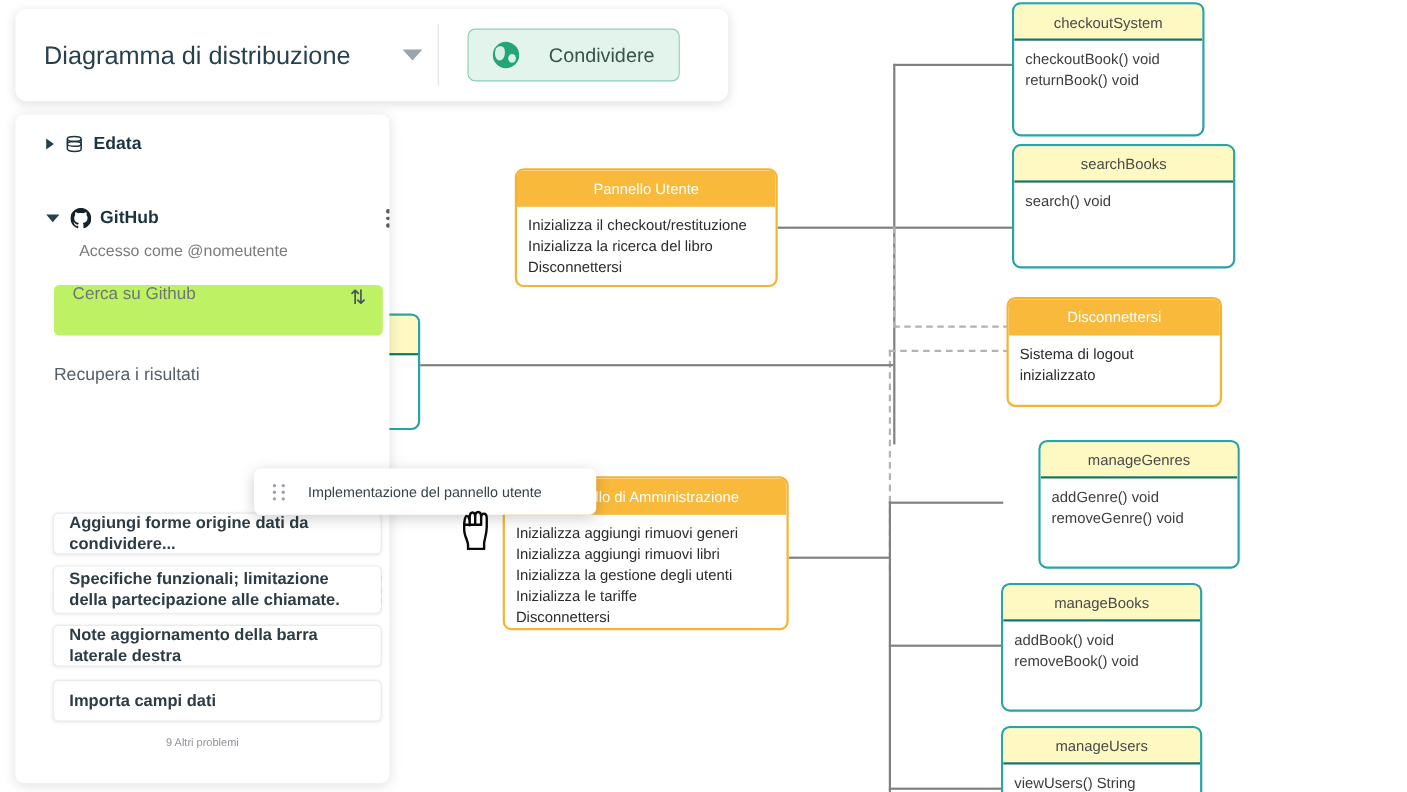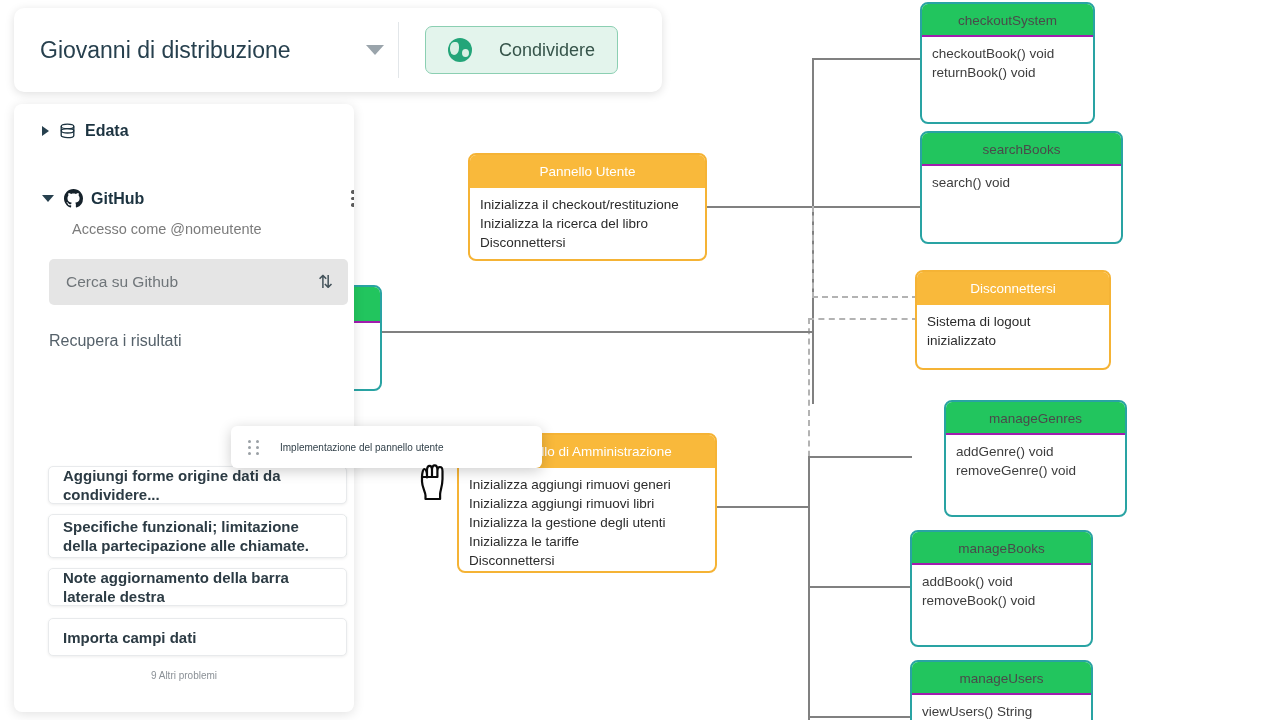--- a/index.html
+++ b/index.html
@@ -27,7 +27,7 @@
 
   
   .node.teal{border:2px solid #29A3A3;}
-  .node.teal .hdr{color:#4a4a4a;border-bottom:2px solid #a21caf;background:#22c55e;}
+  .node.teal .hdr{color:#4a4a4a;border-bottom:2px solid #0f766e;background:#fef9c3;}
   
   .node.orange{border:2px solid #F5B335;}
   .node.orange .hdr{color:#ffffff;background:#F9B93B;}

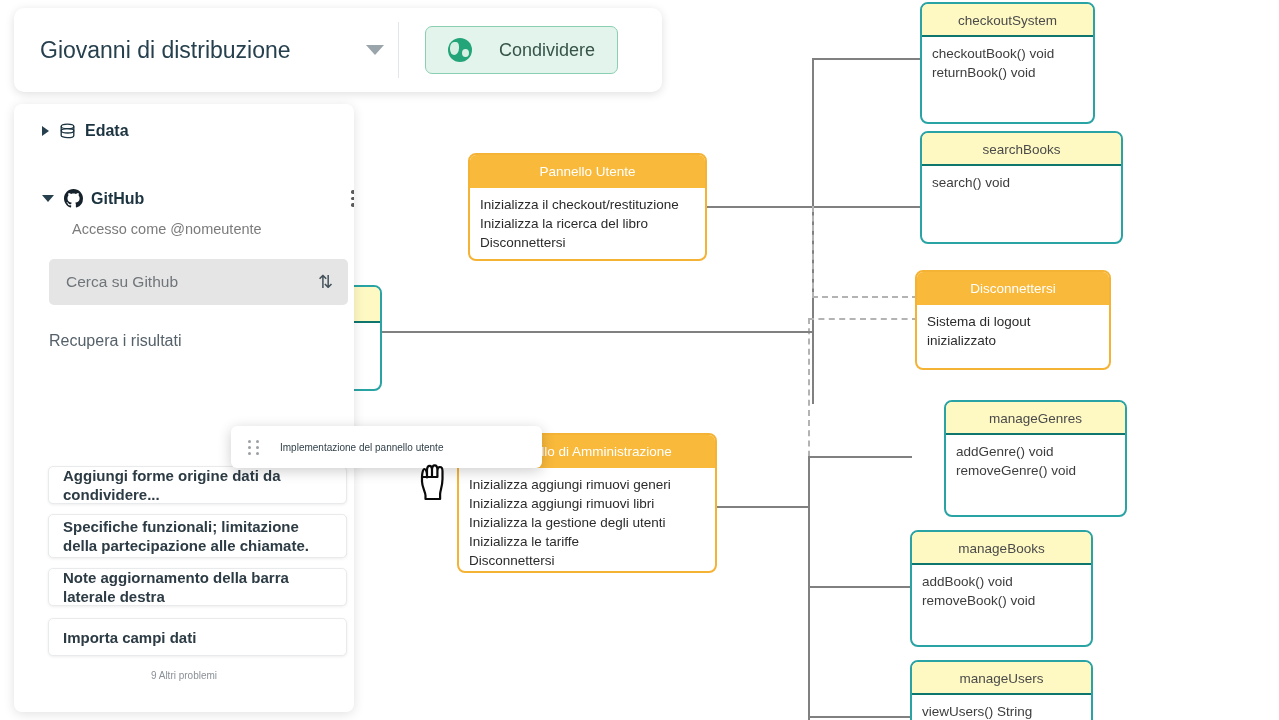--- a/index.html
+++ b/index.html
@@ -212,7 +212,7 @@
 </div>
 
 <div id="titlebar">
-  <div id="doc-title">Giovanni di distribuzione</div>
+  <div id="doc-title">Diagramma di distribuzione</div>
   <div id="title-caret">
     <div class="caret-dn"></div>
   </div>

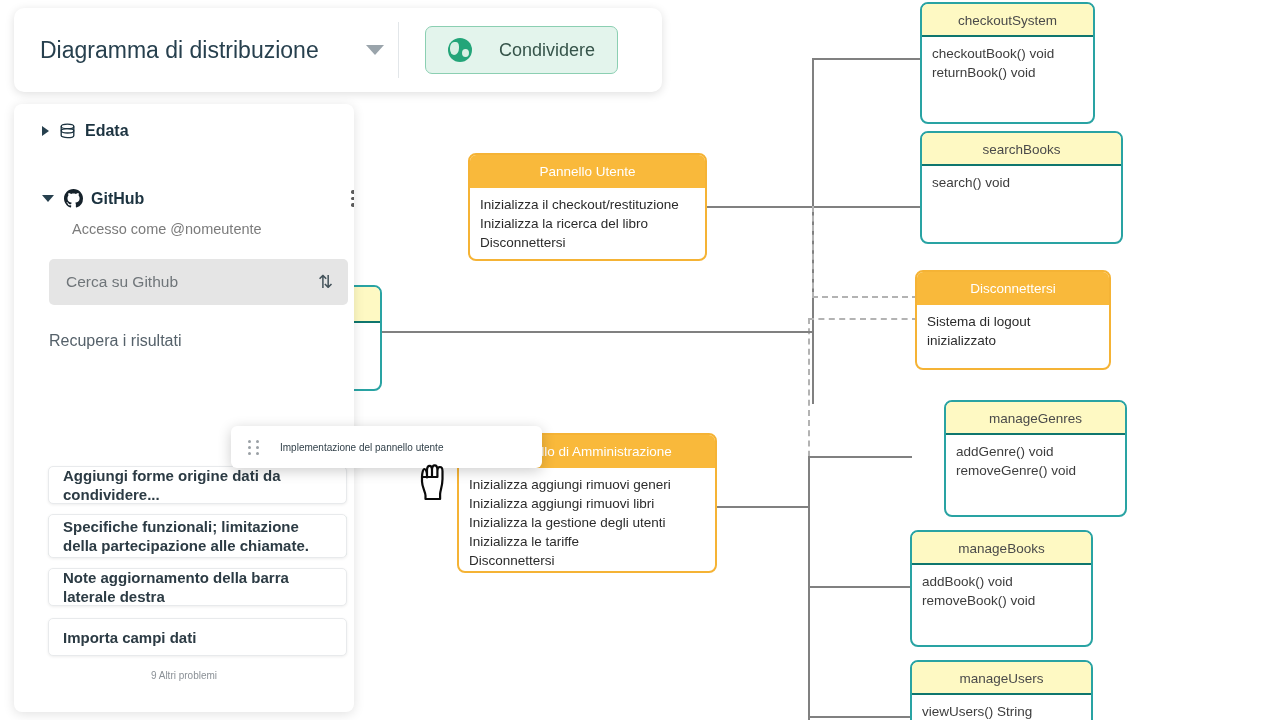--- a/index.html
+++ b/index.html
@@ -77,7 +77,7 @@
 
   #search-box{
     position:absolute;left:35px;top:155px;width:299px;height:46px;
-    background:#e5e5e5;border-radius:5px;display:flex;align-items:center;
+    background:#bef264;border-radius:5px;display:flex;align-items:flex-start;
     cursor:text;
   }
   #search-box .ph{margin-left:17px;font-size:15.5px;color:#6f7579;}

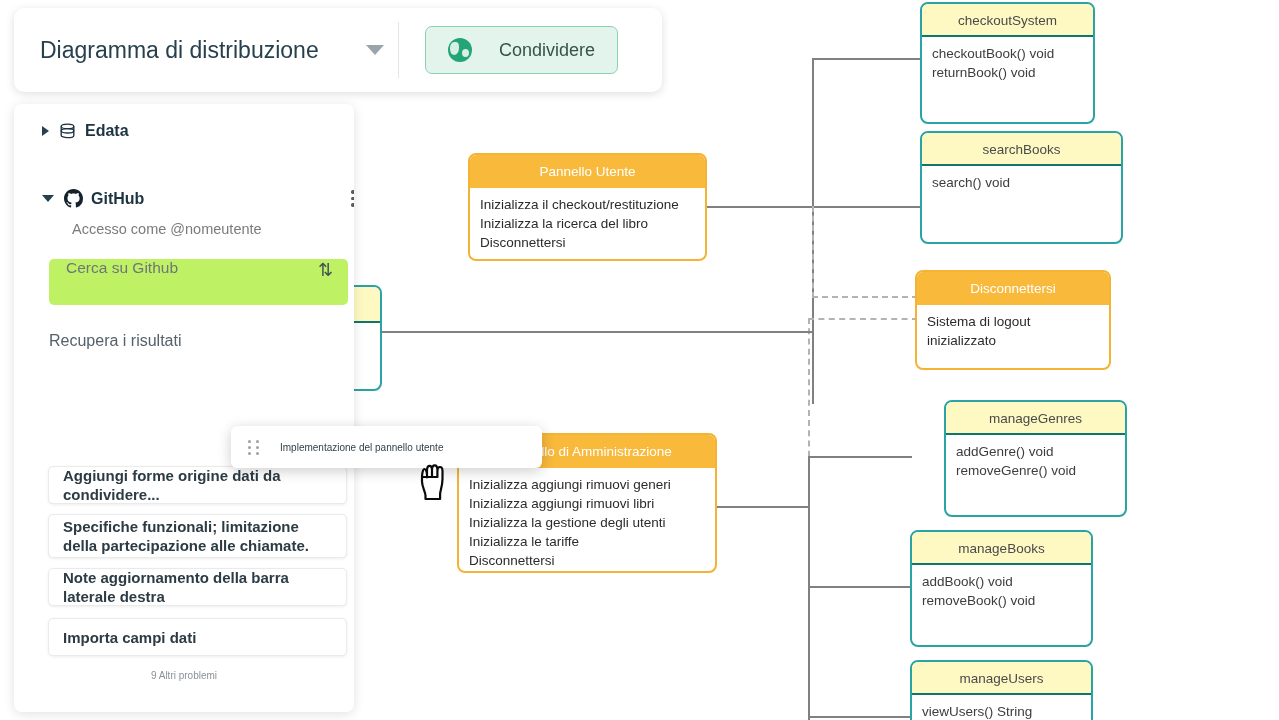--- a/index.html
+++ b/index.html
@@ -118,7 +118,7 @@
   }
   #grip{margin-left:17px;width:12px;display:grid;grid-template-columns:1fr 1fr;gap:3px 4px;cursor:grab;}
   #grip i{width:3px;height:3px;border-radius:50%;background:#9aa0a5;display:block;}
-  #drag-label{margin-left:20px;font-size:10px;color:#33424b;white-space:nowrap;}
+  #drag-label{margin-left:20px;font-size:13px;color:#33424b;white-space:nowrap;}
 
   
   #cursor{position:absolute;left:415px;top:455px;width:44px;height:48px;}

